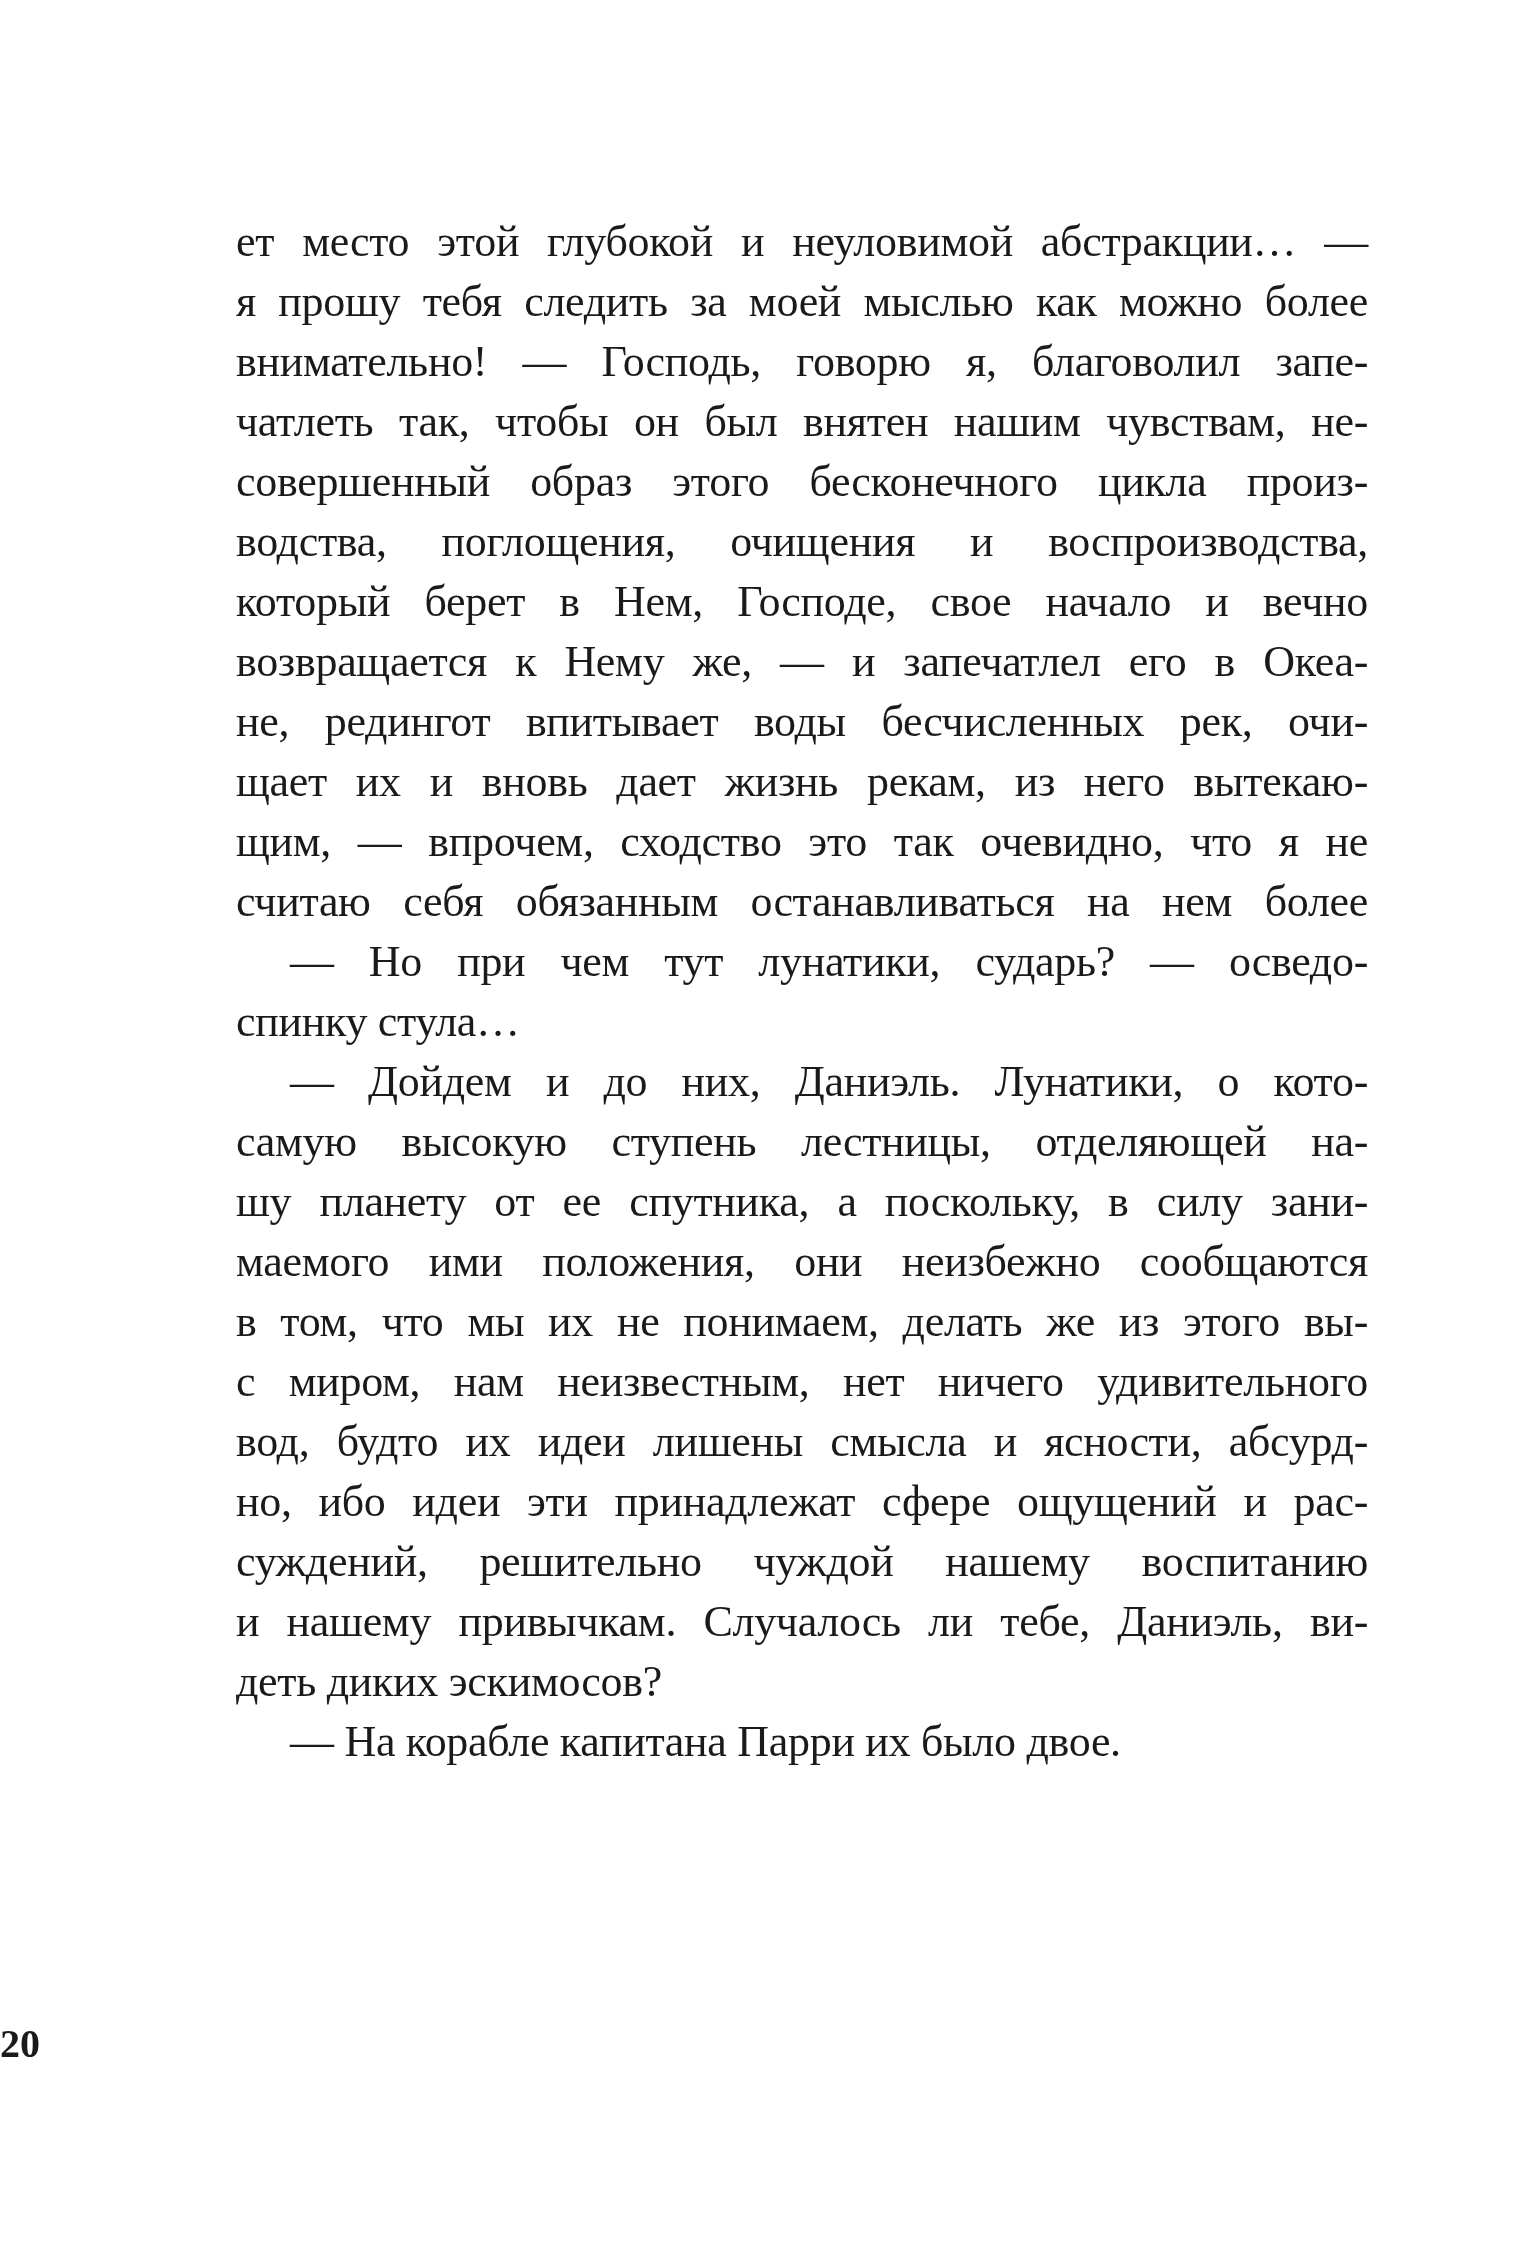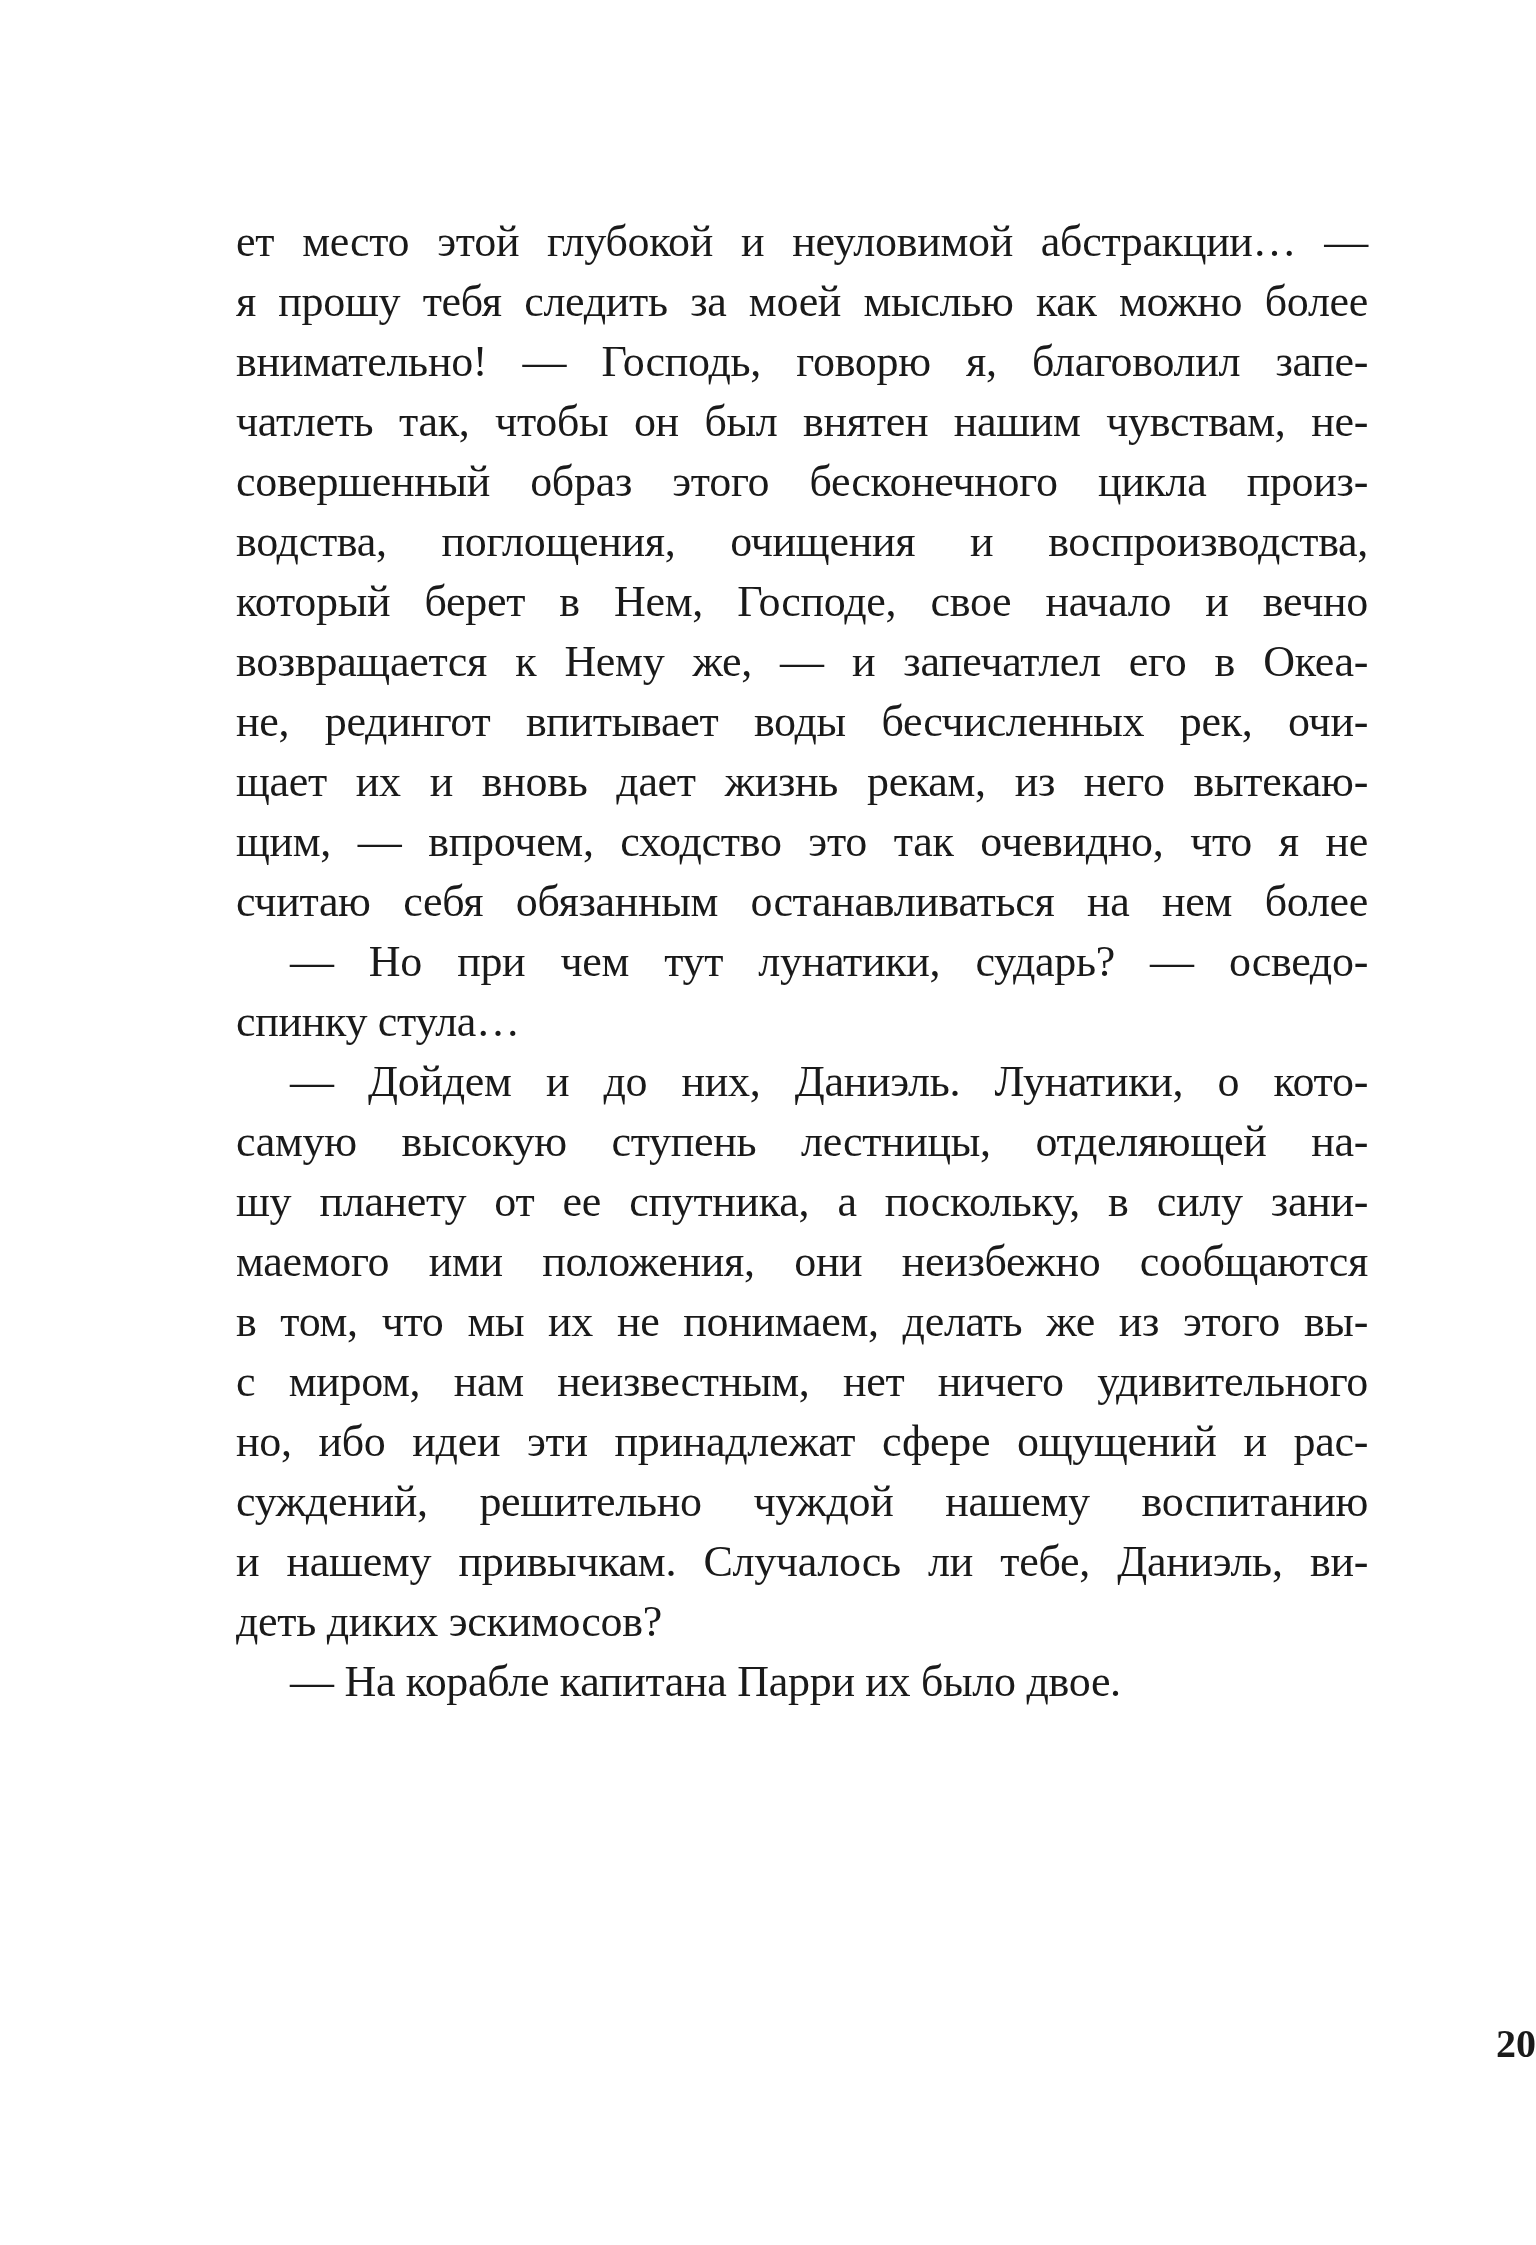--- a/index.html
+++ b/index.html
@@ -83,6 +83,7 @@
     <div class="line">маемого ими положения, они неизбежно сообщаются</div>
     <div class="line">в том, что мы их не понимаем, делать же из этого вы-</div>
     <div class="line">с миром, нам неизвестным, нет ничего удивительного</div>
+    <div class="line">вод, будто их идеи лишены смысла и ясности, абсурд-</div>
     <div class="line">но, ибо идеи эти принадлежат сфере ощущений и рас-</div>
     <div class="line">суждений, решительно чуждой нашему воспитанию</div>
     <div class="line">и нашему привычкам. Случалось ли тебе, Даниэль, ви-</div>

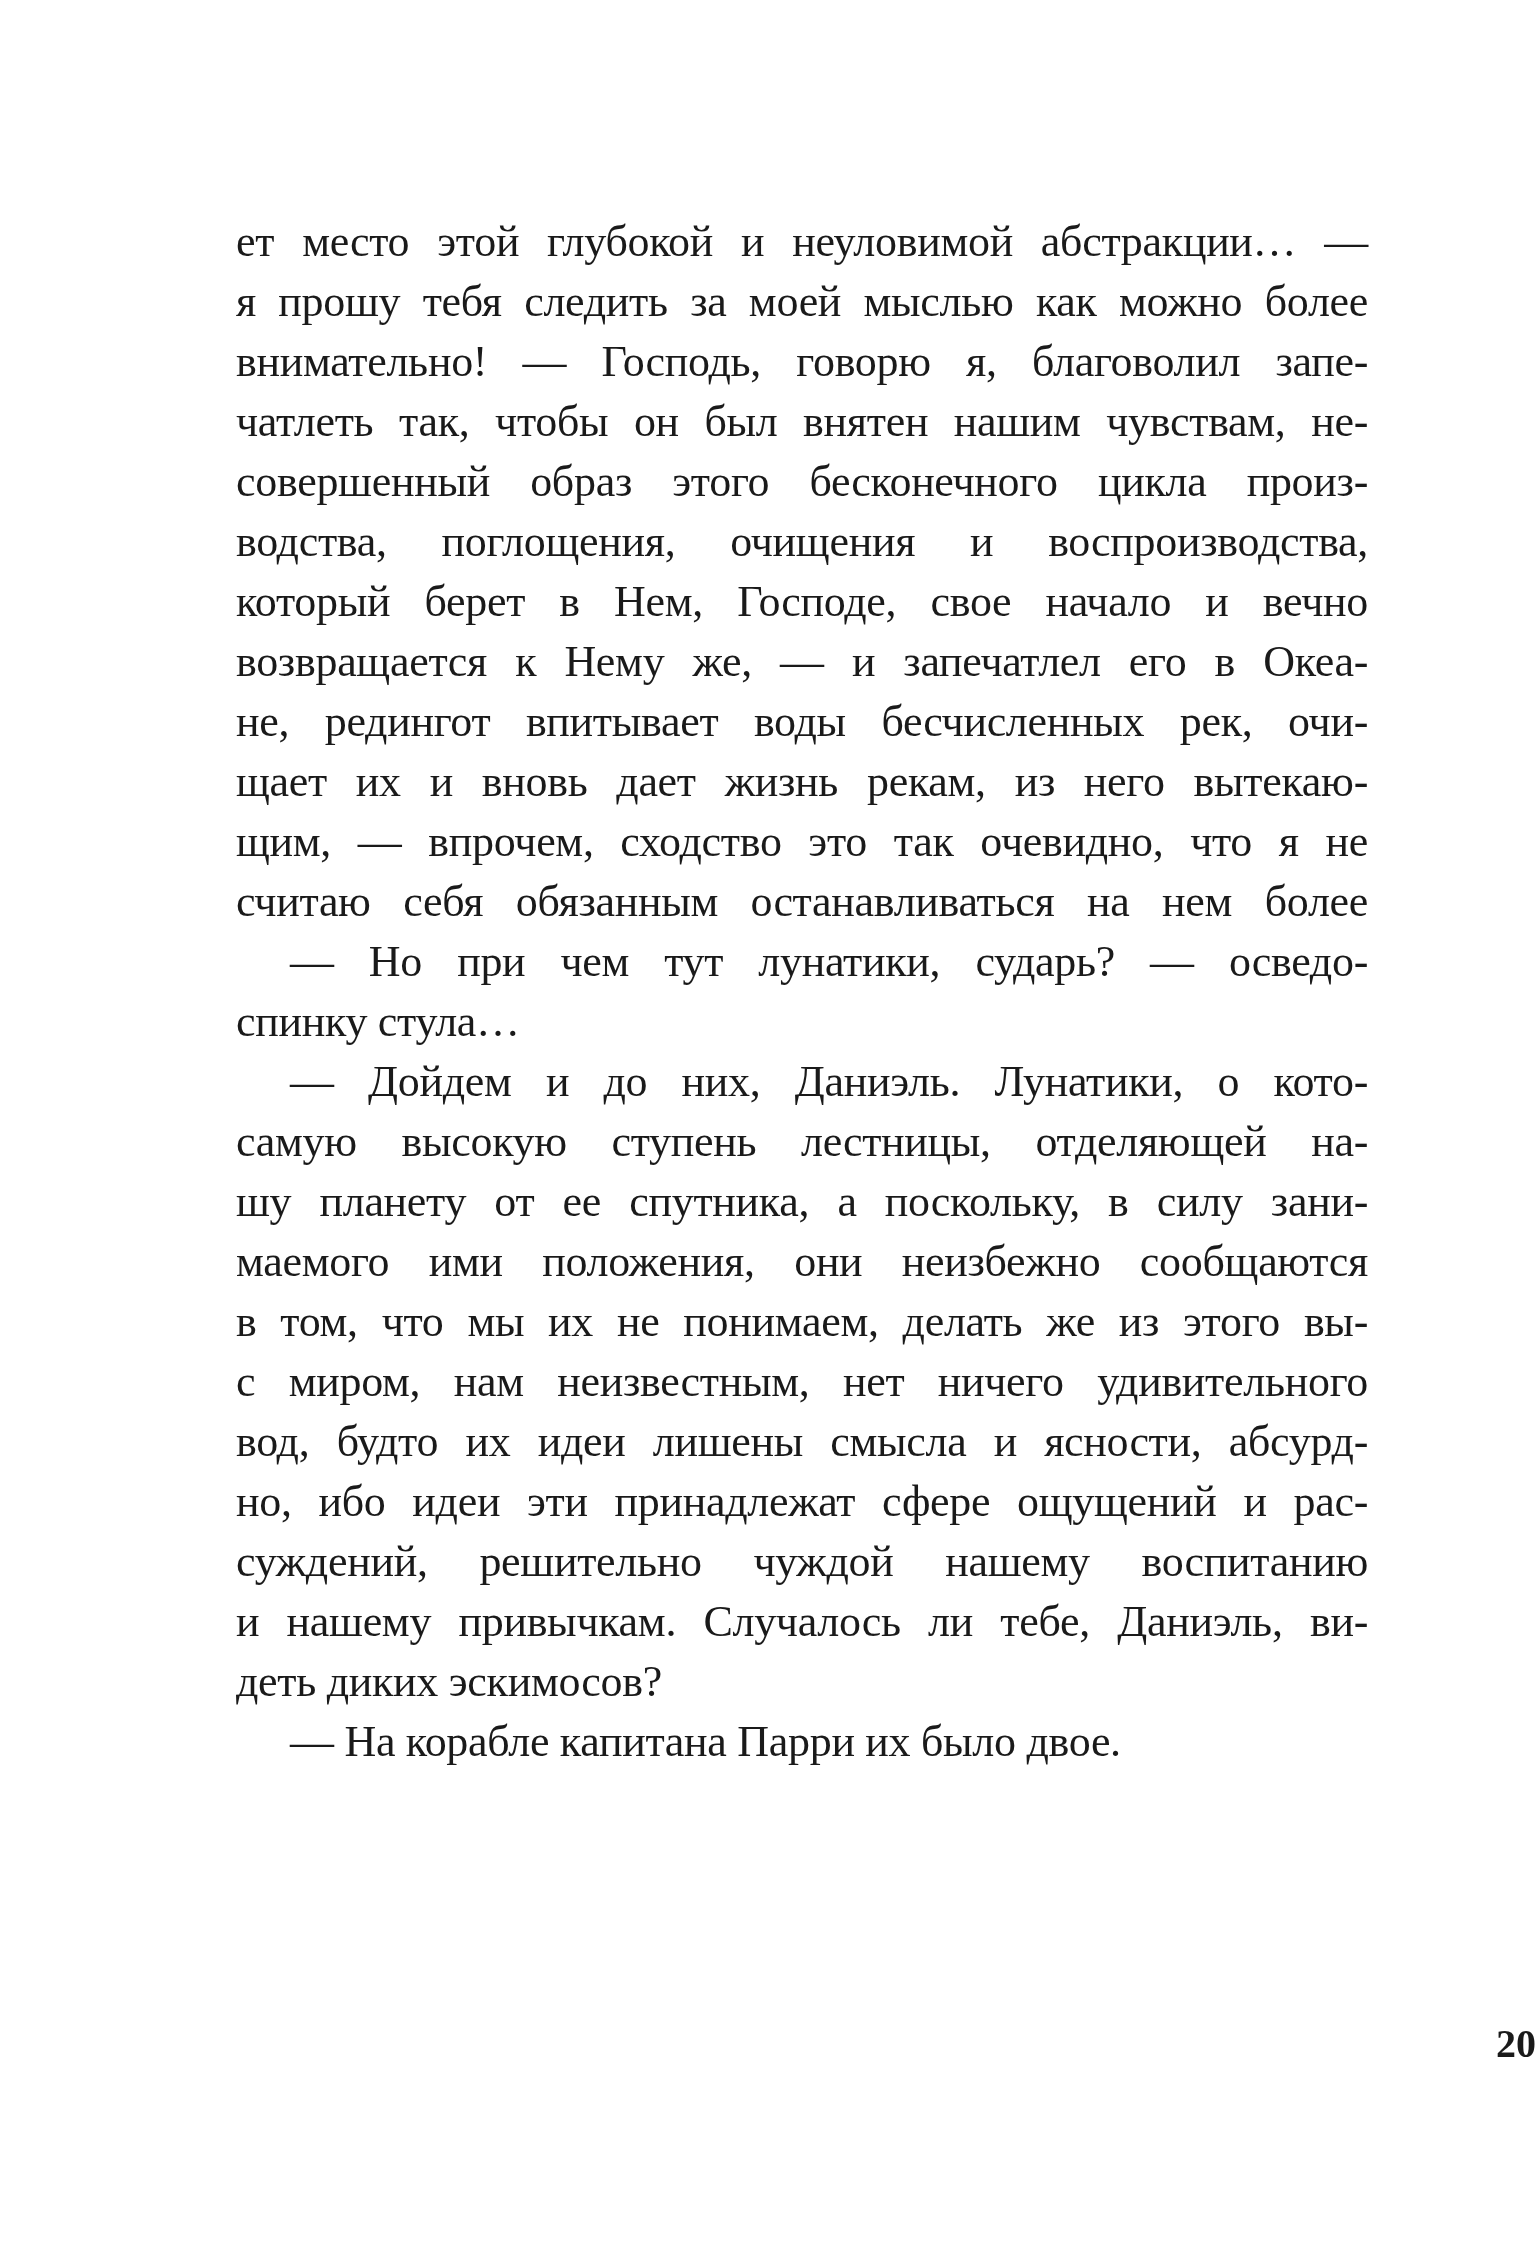--- a/index.html
+++ b/index.html
@@ -43,7 +43,7 @@
     left: 0;
     width: 1536px;
     top: 2022px;
-    text-align: right;
+    text-align: left;
     font-family: "Liberation Serif", "DejaVu Serif", serif;
     font-weight: bold;
     font-size: 40px;

